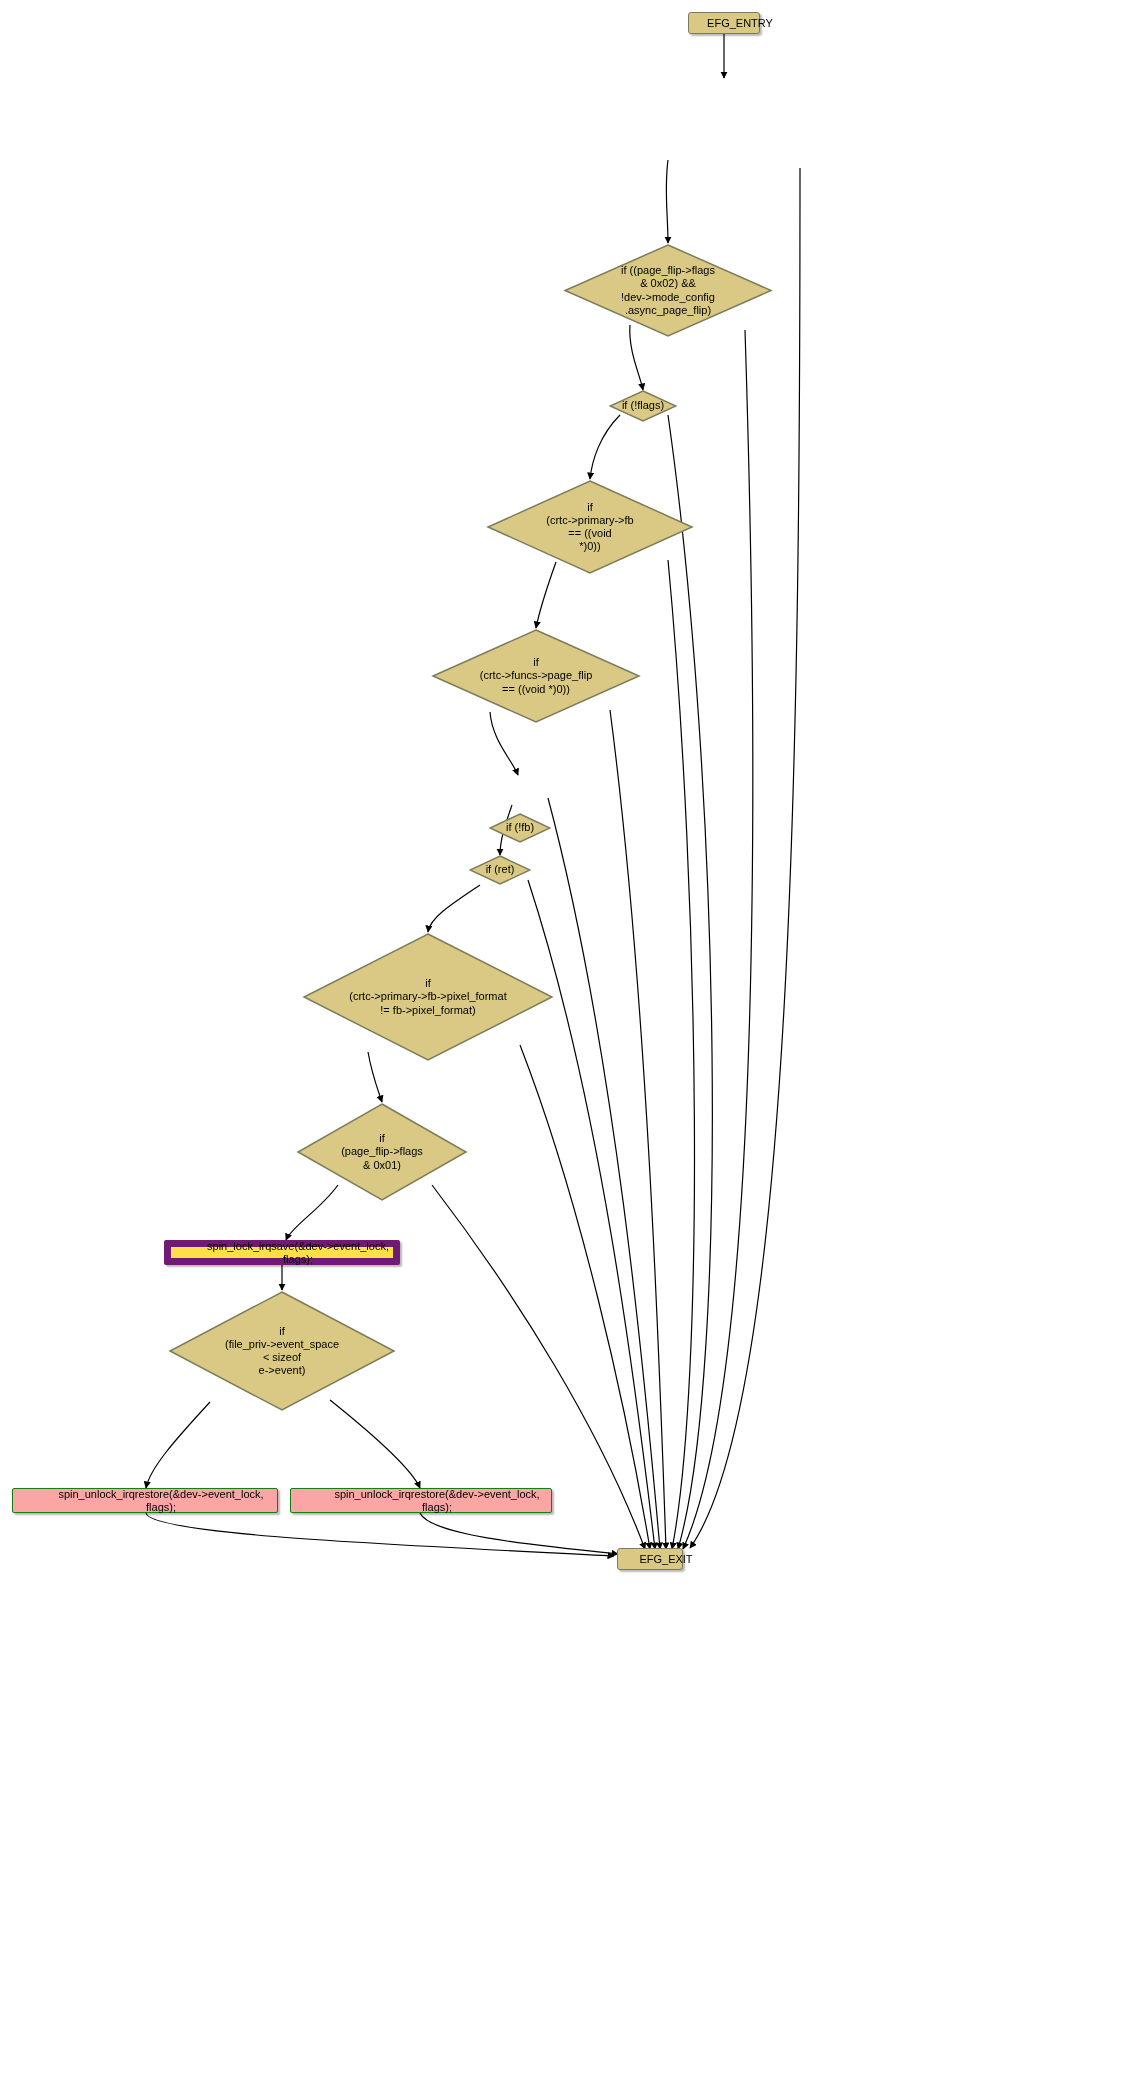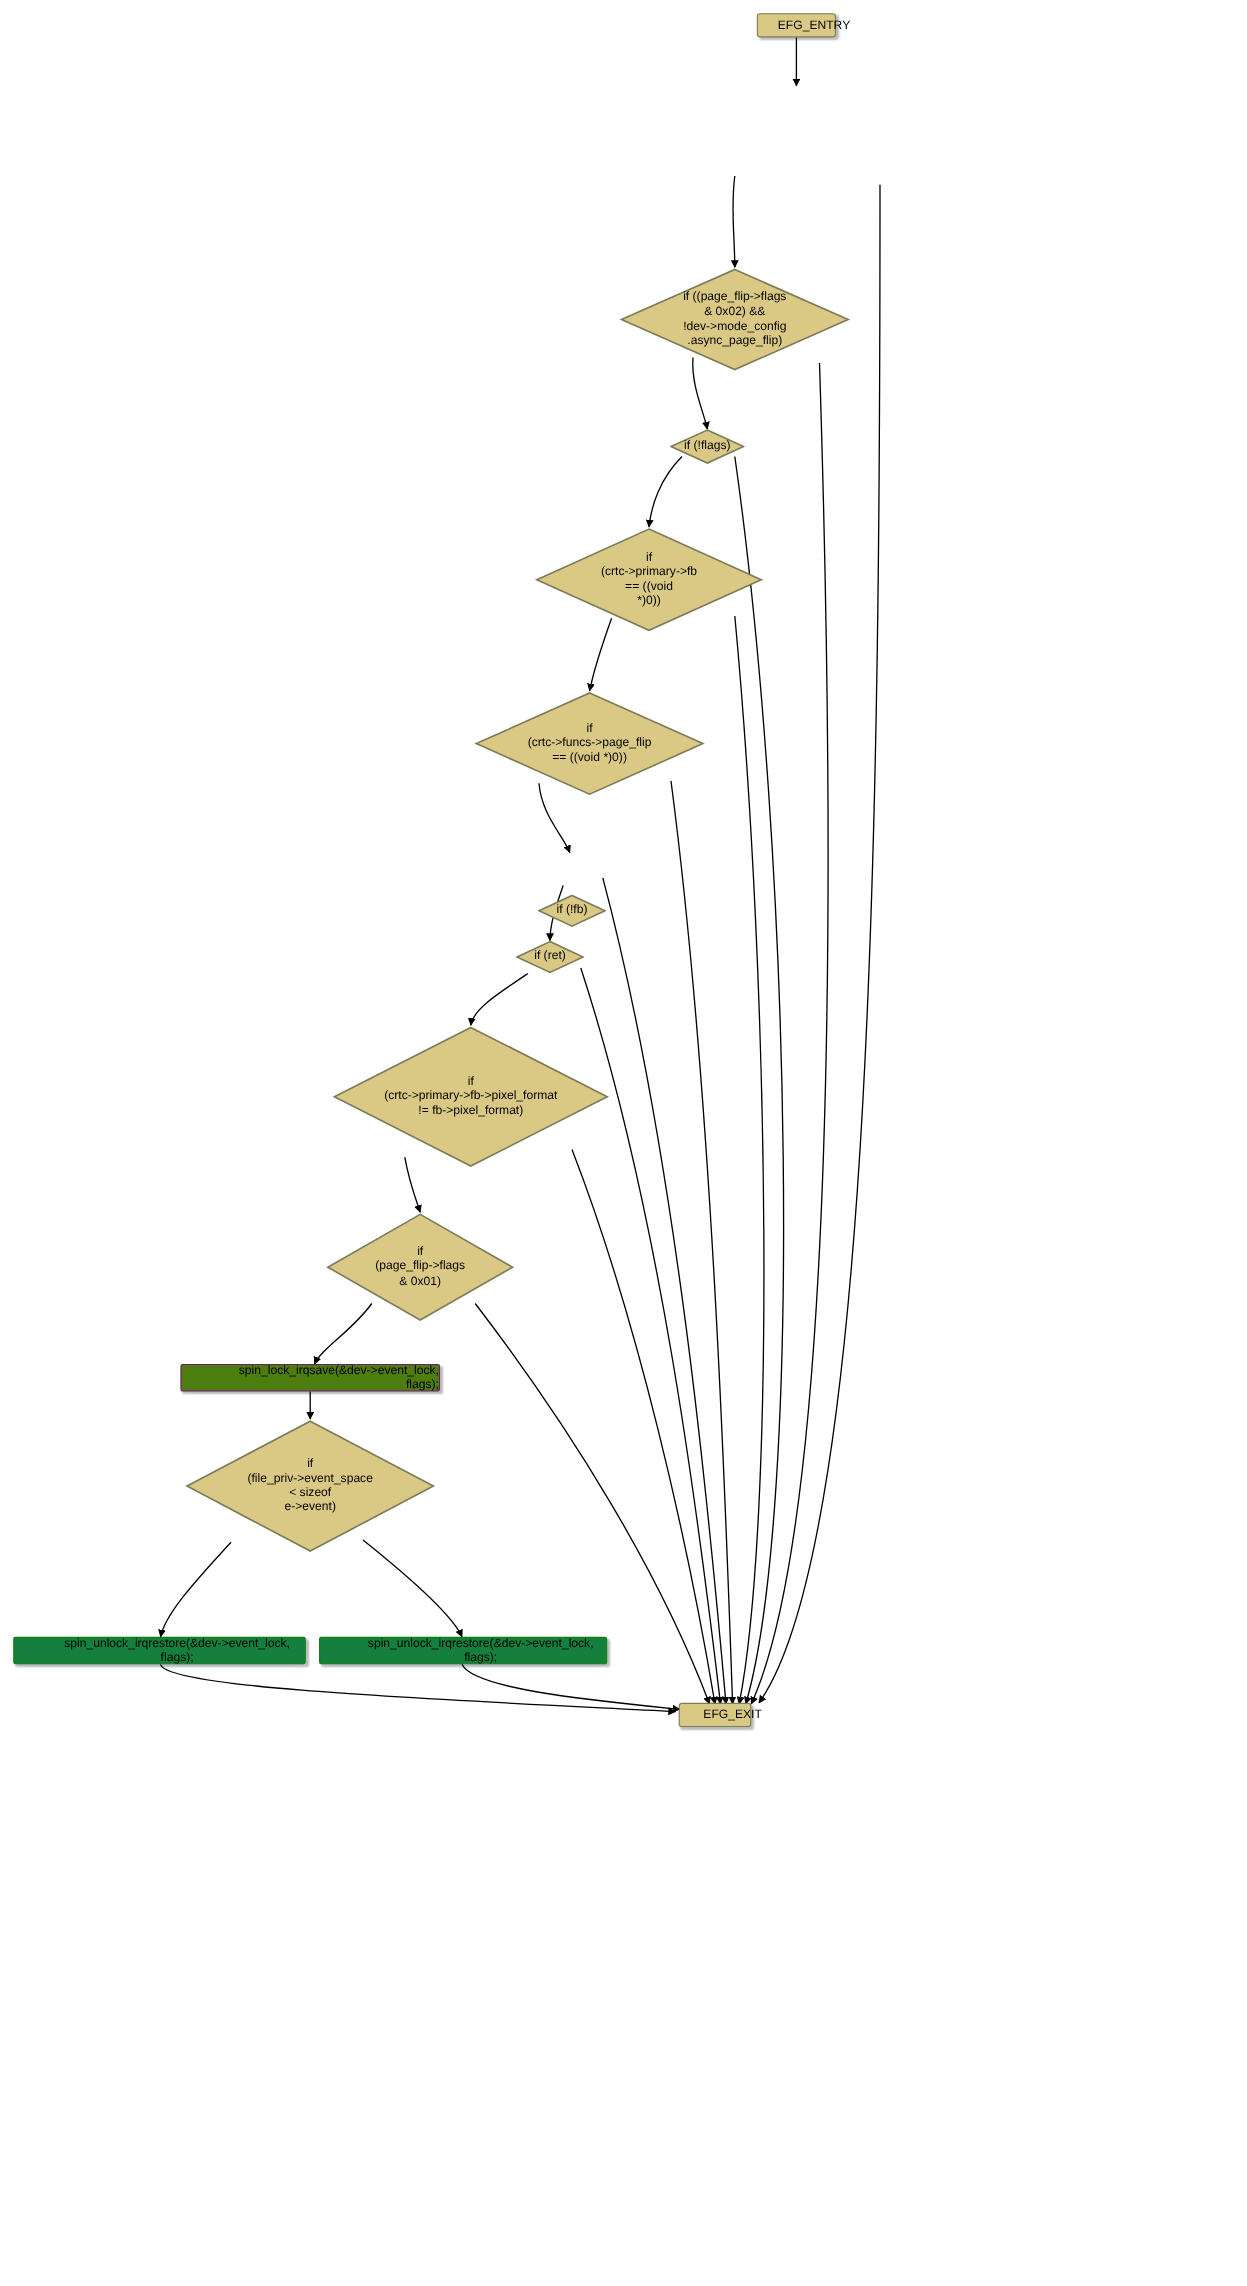--- a/index.html
+++ b/index.html
@@ -43,11 +43,10 @@
     box-shadow: 2px 2px 2px rgba(0,0,0,0.28);
   }
   .node.red {
-    border: 1px solid #701a75;
-    background: #4d7c0f;
+    border: 7px solid #701a75;
+    background: #fde047;
     border-radius: 2px;
     box-shadow: 2px 2px 2px rgba(0,0,0,0.28);
-    text-align: right;
   }
   .node.green {
     border: 1px solid #108010;

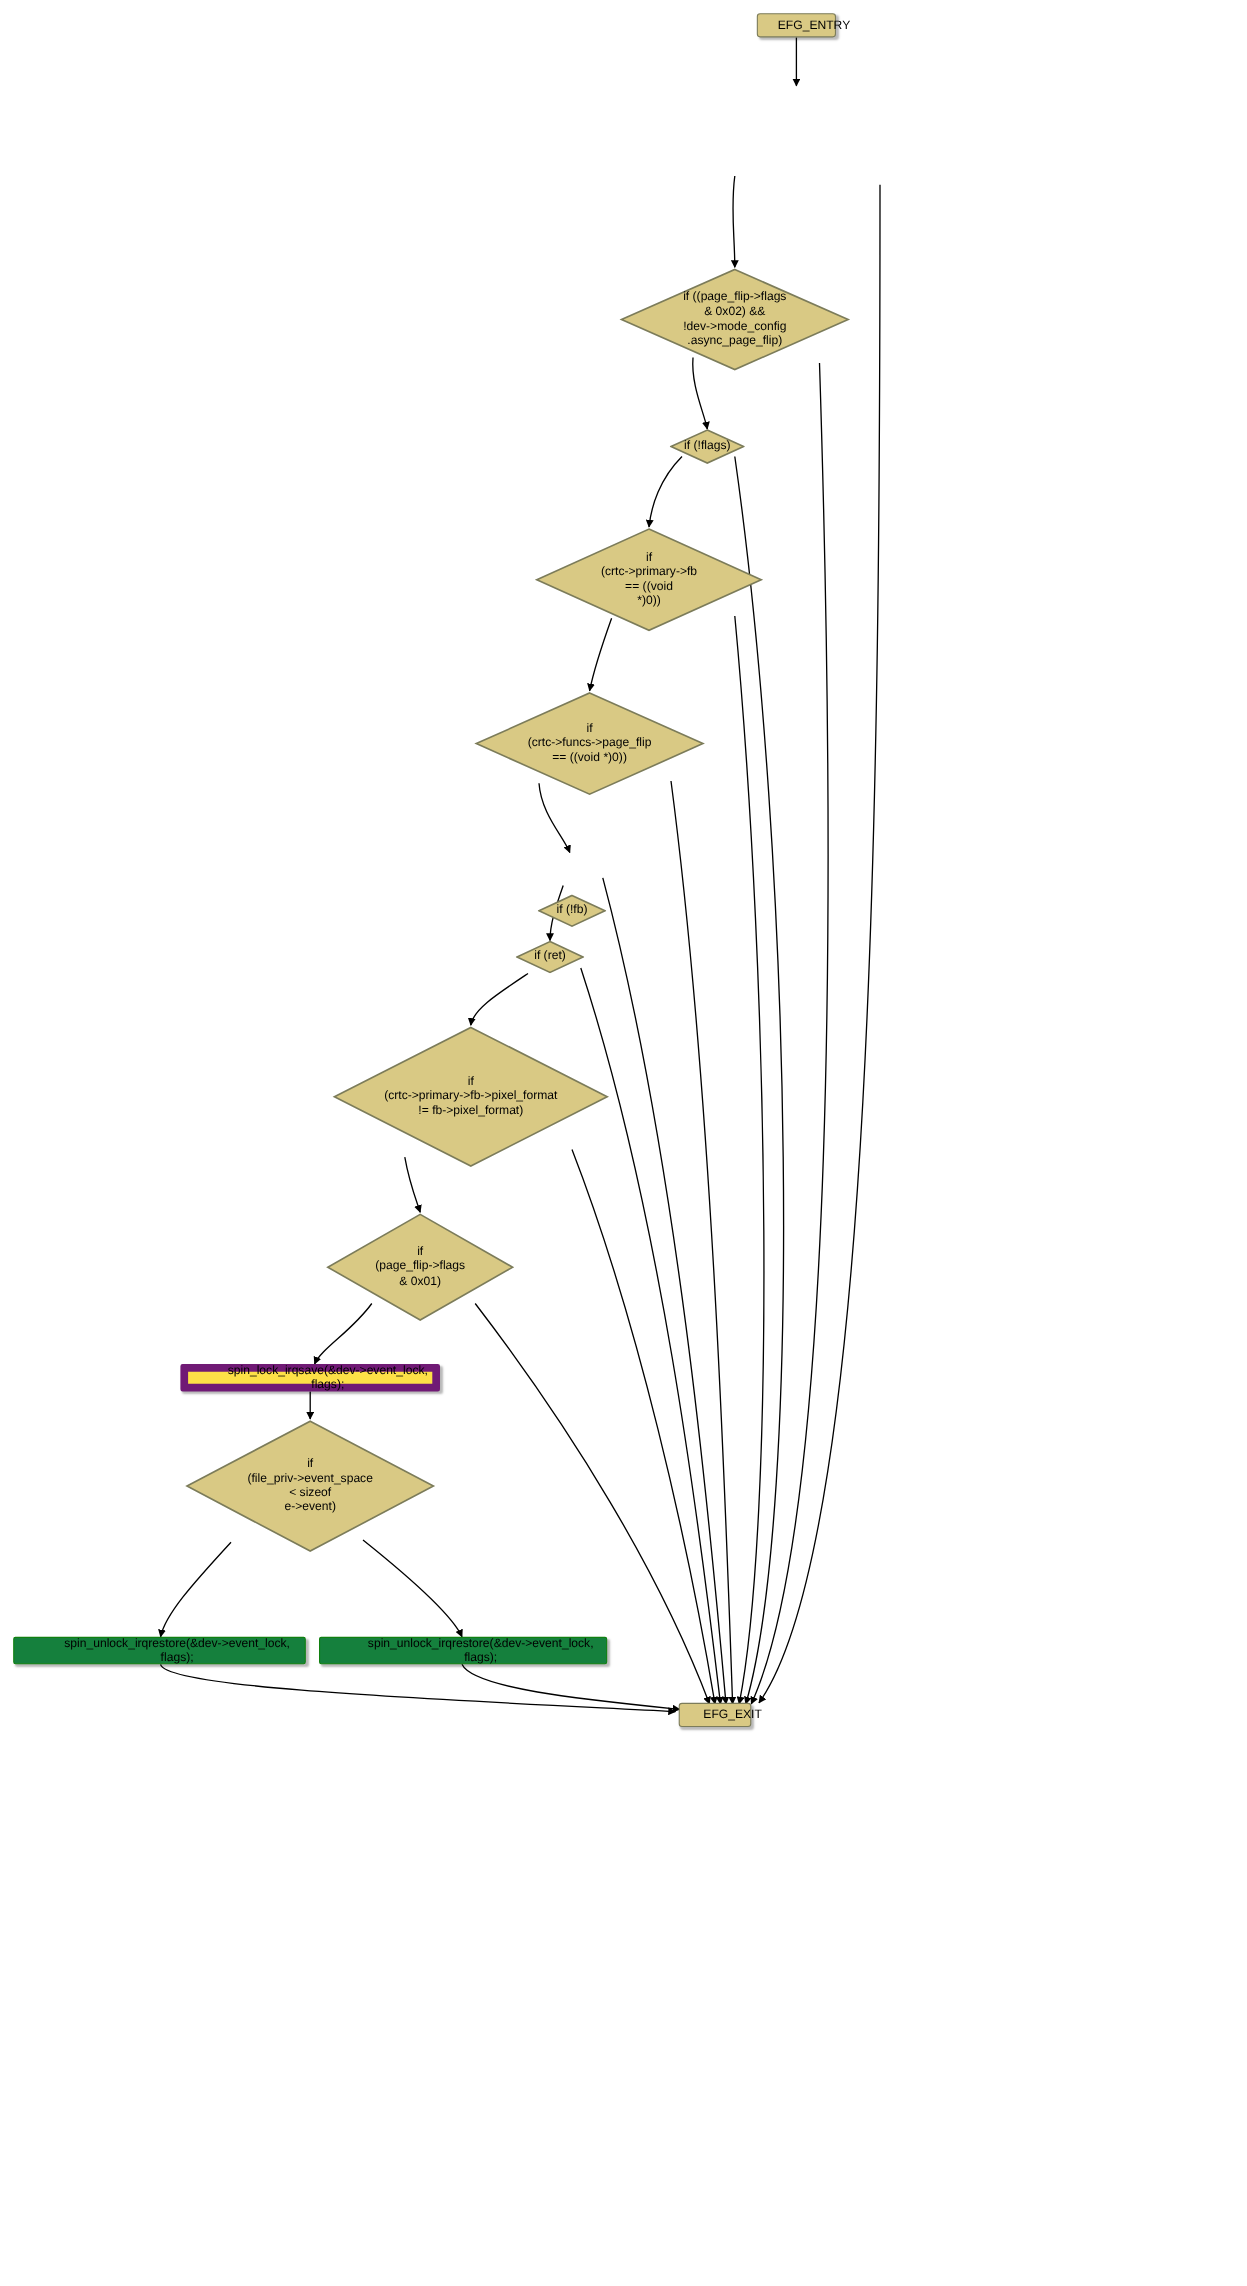--- a/index.html
+++ b/index.html
@@ -50,7 +50,7 @@
   }
   .node.green {
     border: 1px solid #108010;
-    background: #15803d;
+    background: #fca5a5;
     border-radius: 2px;
     box-shadow: 2px 2px 2px rgba(0,0,0,0.28);
   }

